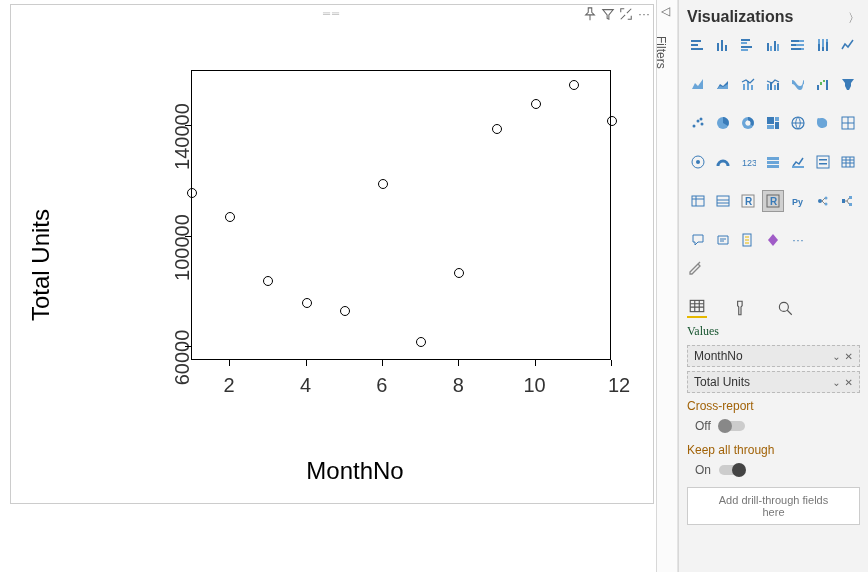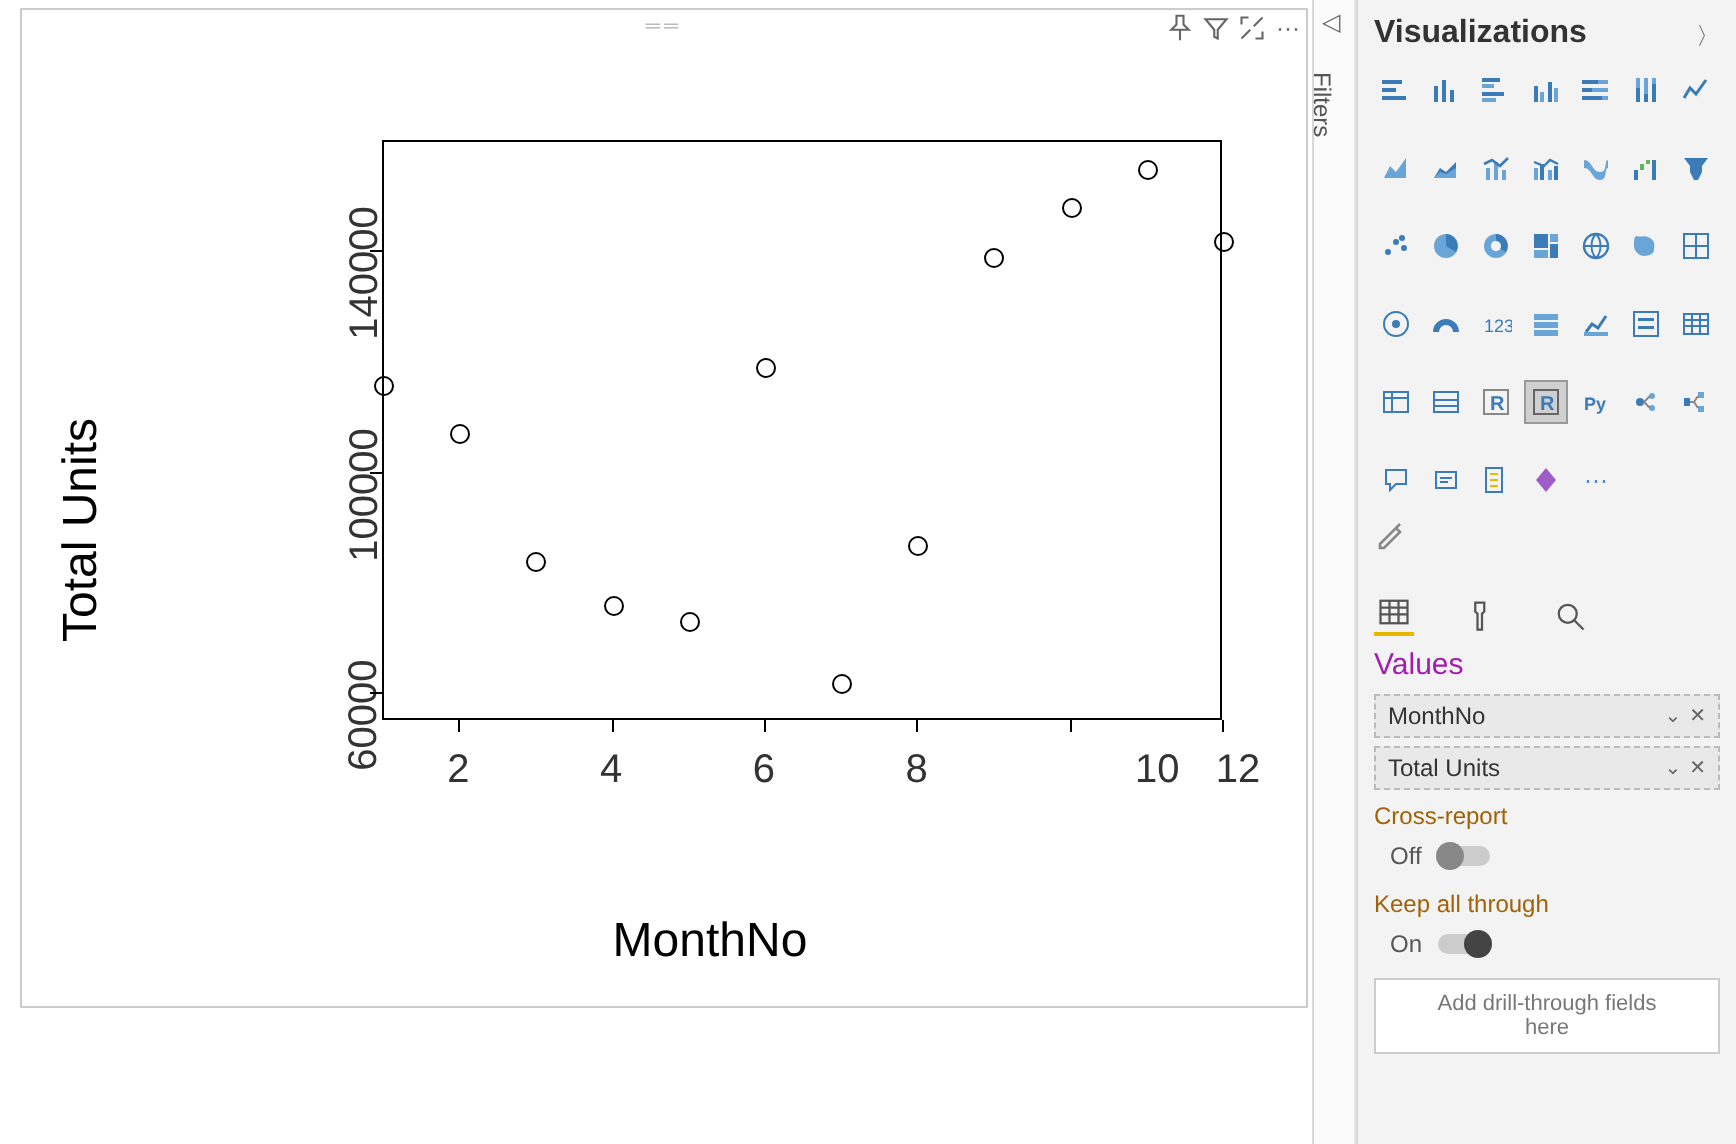--- a/index.html
+++ b/index.html
@@ -104,7 +104,7 @@
   .fmt-row { display:flex; gap:24px; align-items:center; margin:12px 0 6px; padding-top:8px;}
   .fmt-ic { width:20px;height:20px; display:flex;align-items:center;justify-content:center; cursor:pointer; color:#555;}
   .fmt-ic.sel { border-bottom:2px solid #e6b800; padding-bottom:2px;}
-  .section-label { font-size:15px; color:#a21caf; margin:4px 0 6px;}
+  .section-label { font-size:12px; color:#14532d; margin:4px 0 6px;font-family:Liberation Serif, serif;}
   .field-well {
     background:#e9e9e9; border:1px dashed #bbb; font-size:12px; color:#333;
     padding:3px 6px; display:flex; justify-content:space-between; align-items:center;

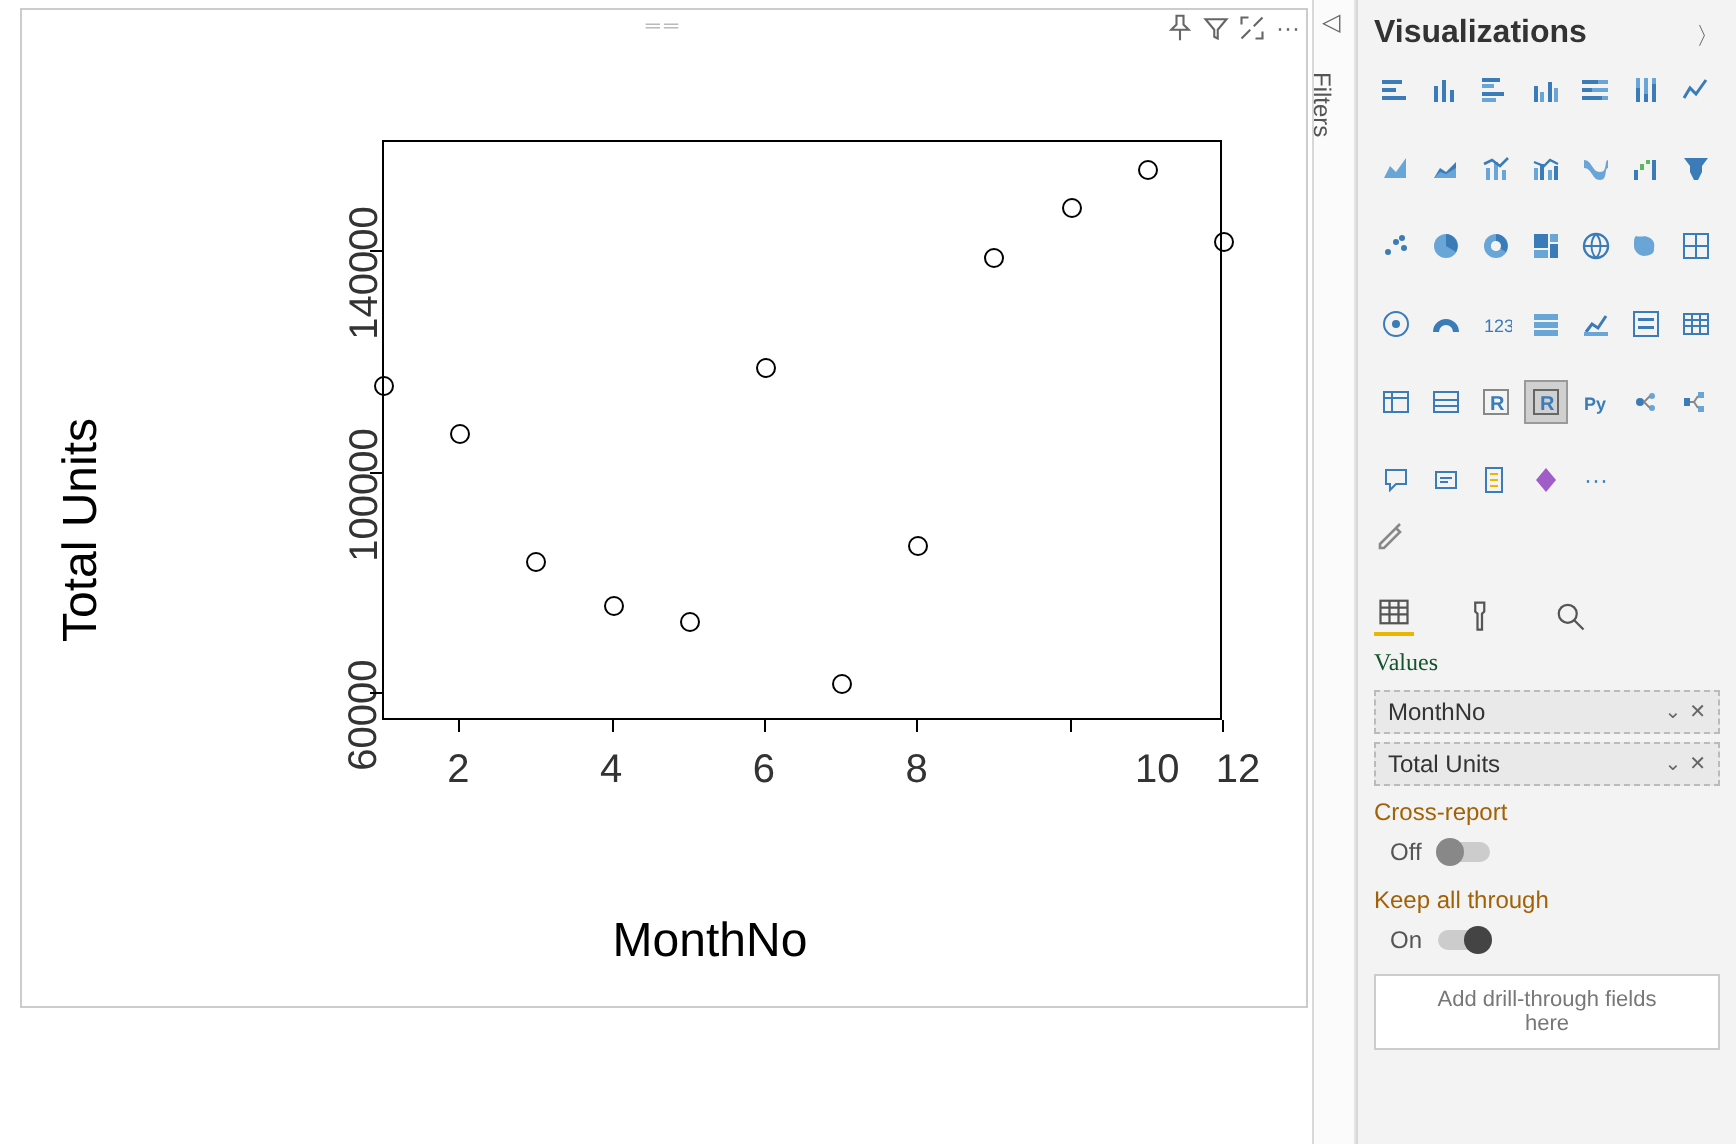--- a/index.html
+++ b/index.html
@@ -182,7 +182,7 @@
           <span class="xtmark" style="left: 190.909px;"></span>
           <span class="xtick-lab" style="left: 267.273px;">8</span>
           <span class="xtmark" style="left: 267.273px;"></span>
-          <span class="xtick-lab" style="left: 343.636px; margin-left: 44px;">10</span>
+          <span class="xtick-lab" style="left: 343.636px;">10</span>
           <span class="xtmark" style="left: 343.636px;"></span>
           <span class="xtick-lab" style="left: 428px; text-align: center;">12</span>
           <span class="xtmark" style="left: 420px;"></span>

